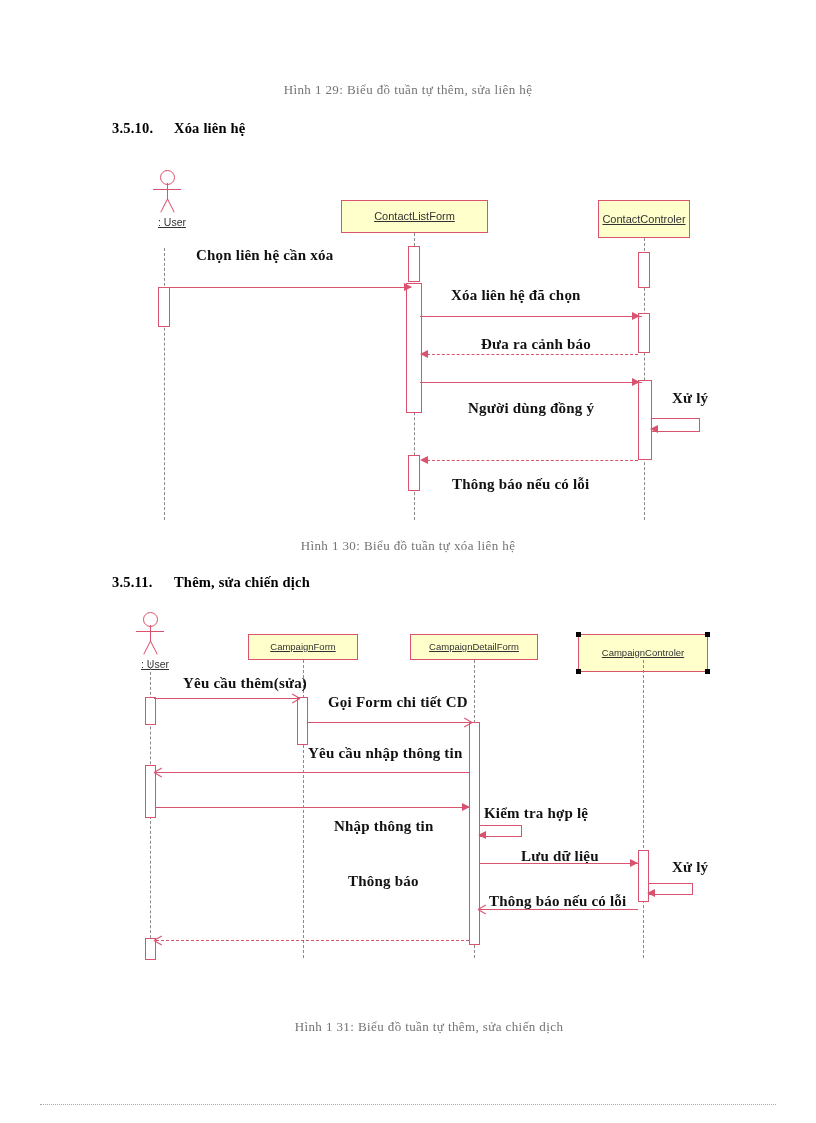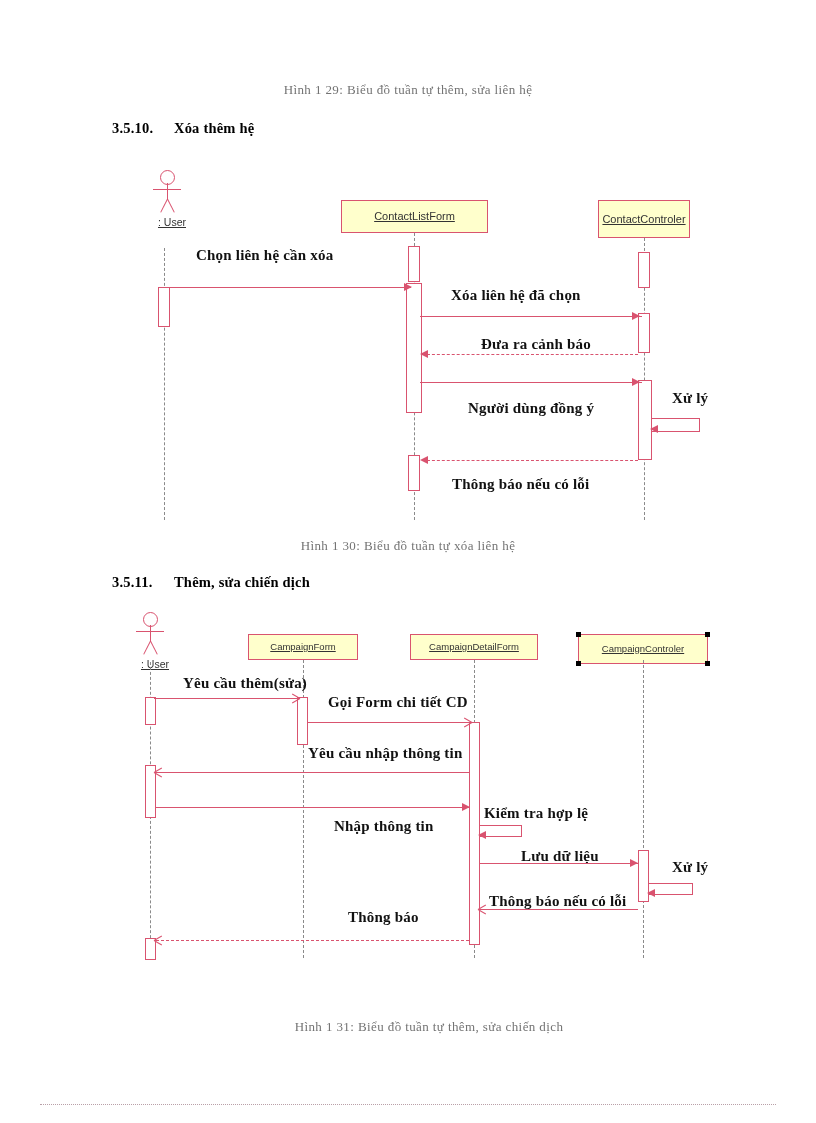--- a/index.html
+++ b/index.html
@@ -212,7 +212,7 @@
   <div class="fig-caption" style="top:82px;">Hình 1 29: Biểu đồ tuần tự thêm, sửa liên hệ</div>
 
   <div class="section-head" style="top:120px; left:112px;">
-    <span class="num">3.5.10.</span><span>Xóa thêm hệ</span>
+    <span class="num">3.5.10.</span><span>Xóa liên hệ</span>
   </div>
 
   <div class="diagram" style="left:0; top:0; width:816px; height:540px;">

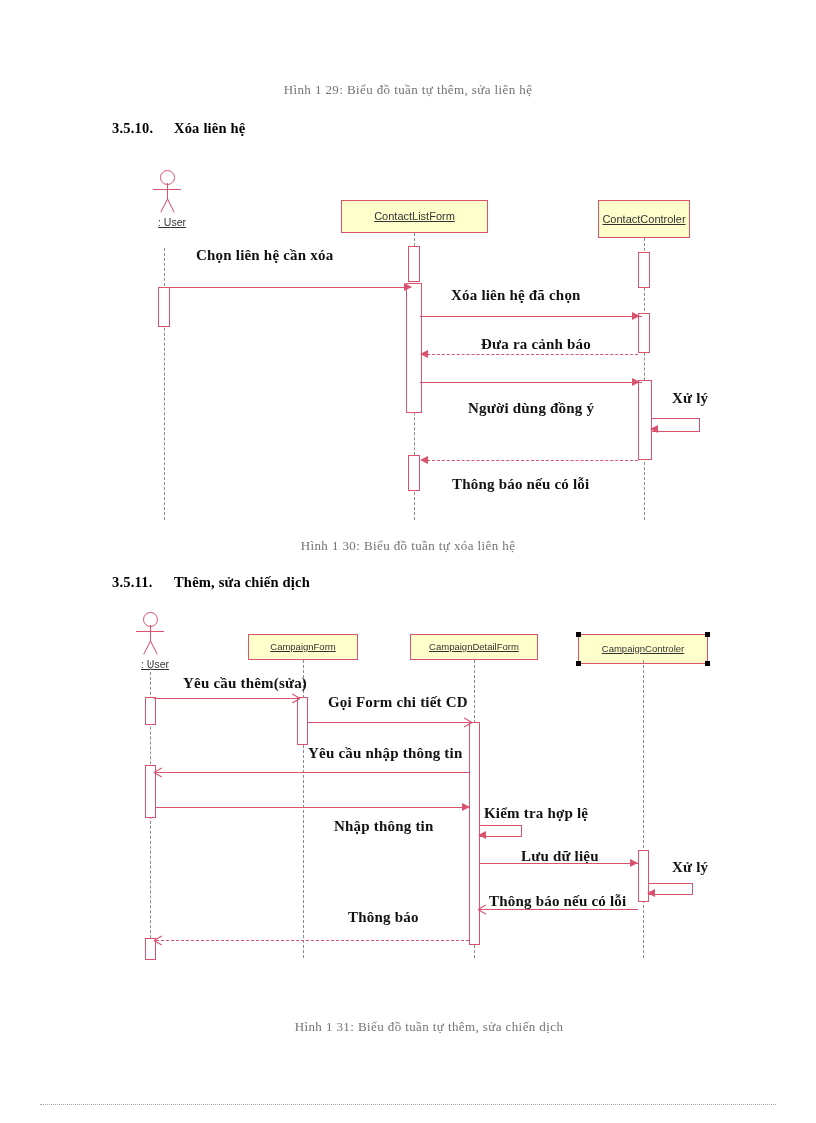--- a/index.html
+++ b/index.html
@@ -296,7 +296,7 @@
       <span class="lbl">CampaignDetailForm</span>
     </div>
 
-    <div class="lifebox small" style="left:578px; top:634px; width:130px; height:30px;">
+    <div class="lifebox small" style="left:578px; top:634px; width:130px; height:38px;">
       <span class="lbl">CampaignControler</span>
       <span class="selhandle" style="left:-3px; top:-3px;"></span>
       <span class="selhandle" style="right:-3px; top:-3px;"></span>

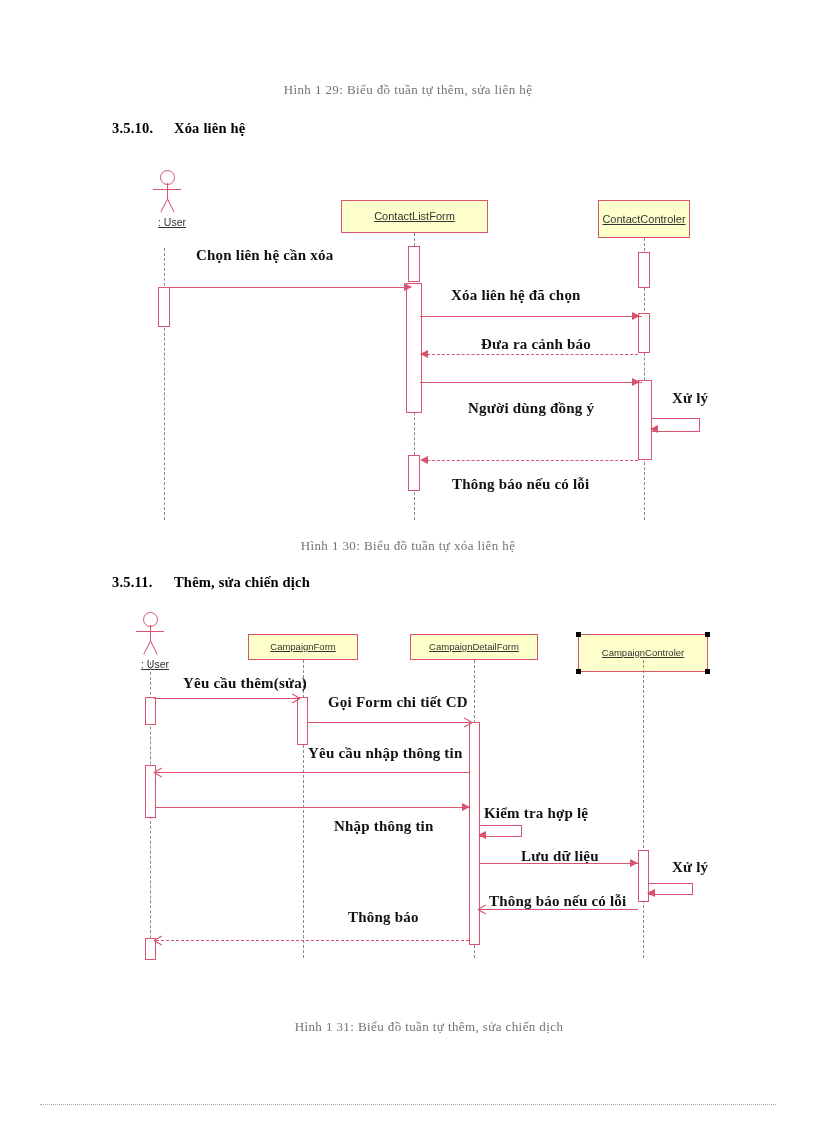--- a/index.html
+++ b/index.html
@@ -351,7 +351,7 @@
     <div class="msg" style="left:480px; top:909px; width:158px;"></div>
     <div class="openhead left" style="left:478px; top:909px;"></div>
 
-    <div class="msglabel" style="left:348px; top:909px;">Thông báo</div>
+    <div class="msglabel" style="left:348px; top:873px;">Thông báo</div>
     <div class="msg dashed" style="left:156px; top:940px; width:313px;"></div>
     <div class="openhead left" style="left:154px; top:940px;"></div>
   </div>

